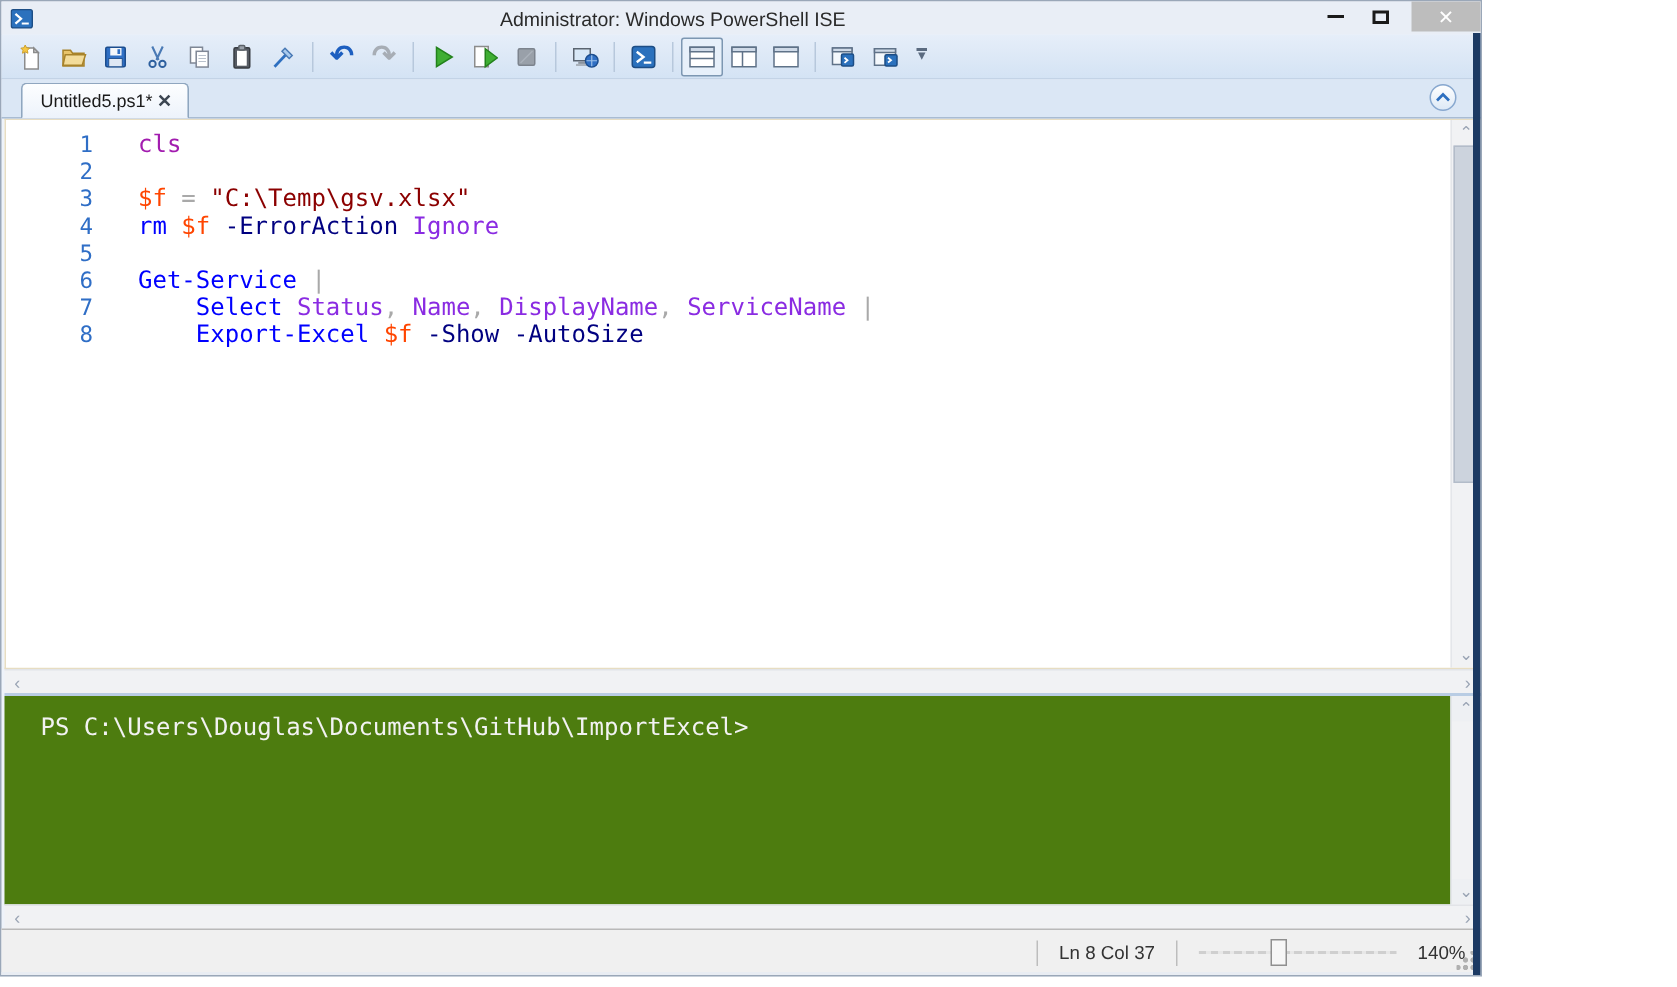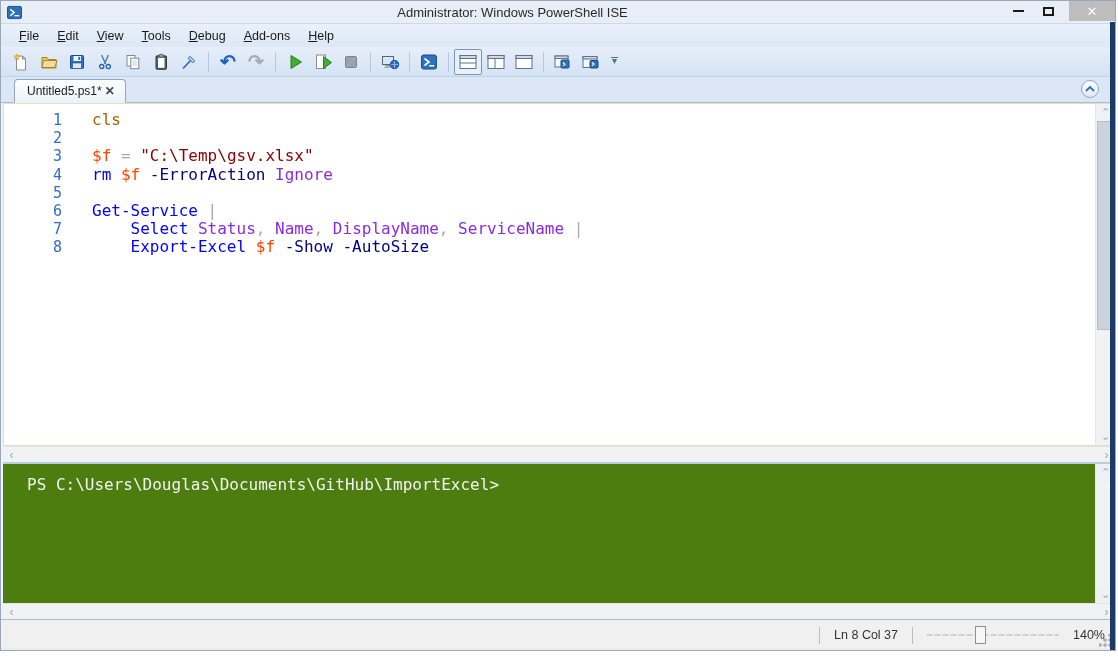--- a/index.html
+++ b/index.html
@@ -7,7 +7,7 @@
   body { width:1118px; height:658px; overflow:hidden; font-family:"Liberation Sans", sans-serif; }
 
   .window {
-    position:relative; width:1116px; height:651px; margin:0 1px 0 0;
+    position:relative; width:988px; height:651px; margin:0 1px 0 0;
     border:1px solid #9aa7b8; background:#eef3fa;
     display:flex; flex-direction:column;
   }

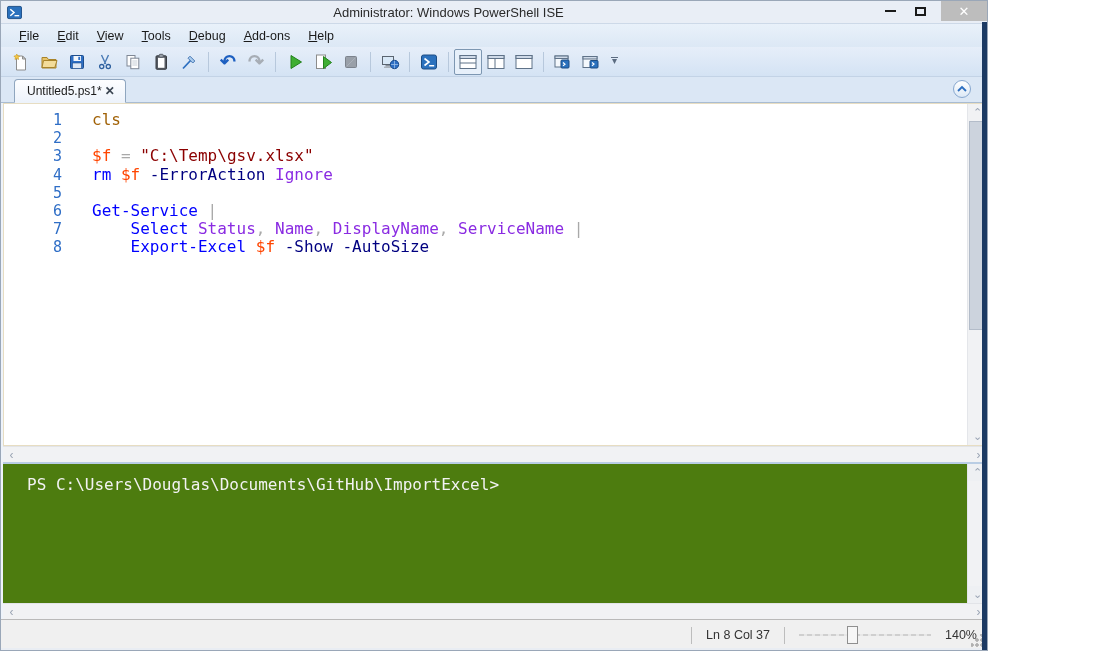--- a/index.html
+++ b/index.html
@@ -112,15 +112,6 @@
     </div>
   </div>
 
-  <div class="menubar">
-    <span class="menu-item">File</span>
-    <span class="menu-item">Edit</span>
-    <span class="menu-item">View</span>
-    <span class="menu-item">Tools</span>
-    <span class="menu-item">Debug</span>
-    <span class="menu-item">Add-ons</span>
-    <span class="menu-item">Help</span>
-  </div>
 
   <div class="toolbar">
     <div class="tb-btn">

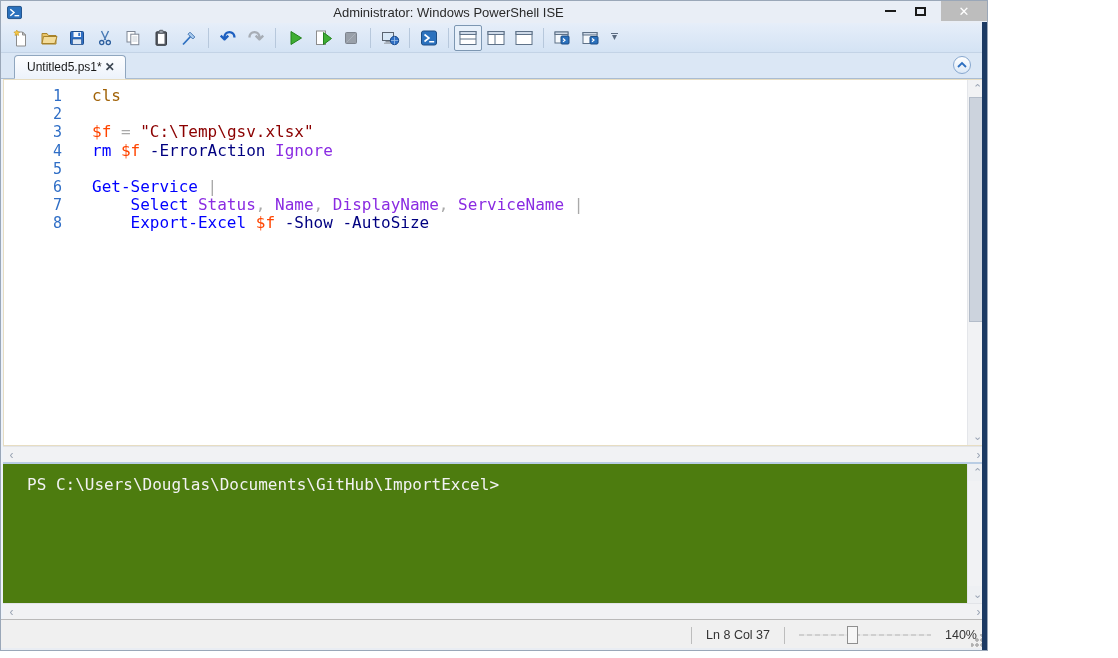--- a/index.html
+++ b/index.html
@@ -264,7 +264,7 @@
 
   <div class="editor-wrap">
     <div class="code-area">
-        <div class="code-line"><span class="ln">1</span><span class="code"><span style="color: #a16207;">cls</span></span></div>
+        <div class="code-line"><span class="ln">1</span><span class="code"><span style="color: #a21caf;">cls</span></span></div>
         <div class="code-line"><span class="ln">2</span><span class="code"></span></div>
         <div class="code-line"><span class="ln">3</span><span class="code"><span style="color: rgb(255, 69, 0);">$f</span><span style="color: rgb(0, 0, 0);"> </span><span style="color: rgb(169, 169, 169);">=</span><span style="color: rgb(0, 0, 0);"> </span><span style="color: rgb(139, 0, 0);">"C:\Temp\gsv.xlsx"</span></span></div>
         <div class="code-line"><span class="ln">4</span><span class="code"><span style="color: rgb(0, 0, 255);">rm</span><span style="color: rgb(0, 0, 0);"> </span><span style="color: rgb(255, 69, 0);">$f</span><span style="color: rgb(0, 0, 0);"> </span><span style="color: rgb(0, 0, 128);">-ErrorAction</span><span style="color: rgb(0, 0, 0);"> </span><span style="color: rgb(138, 43, 226);">Ignore</span></span></div>

